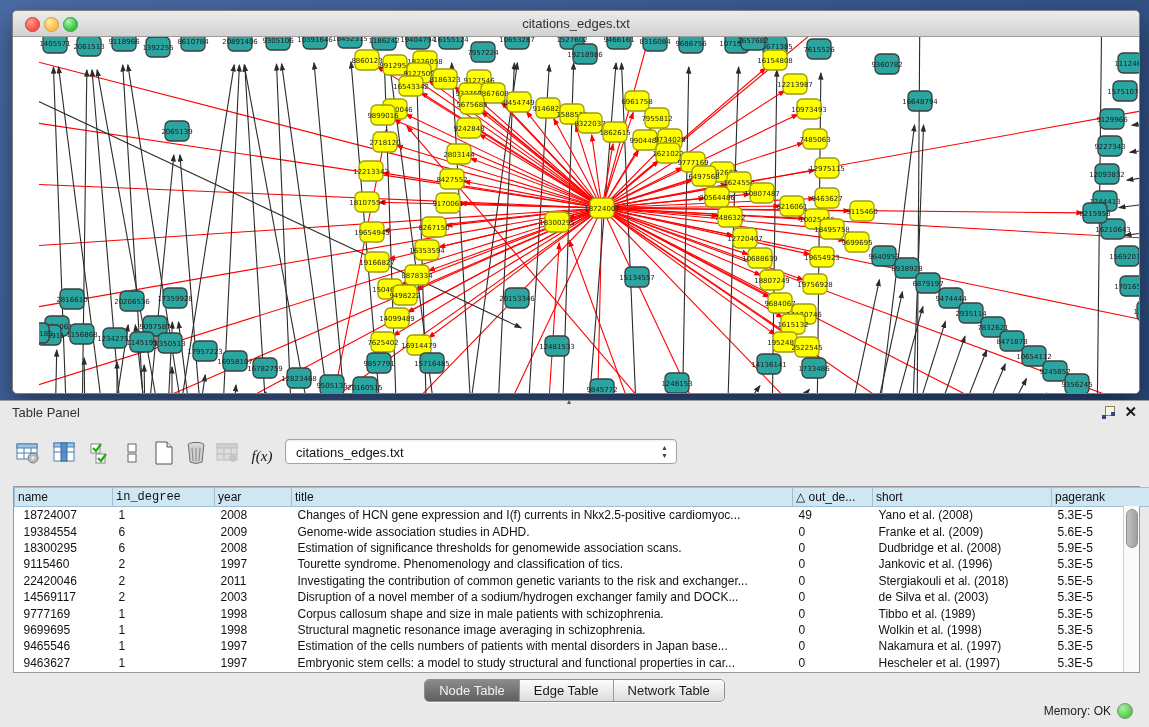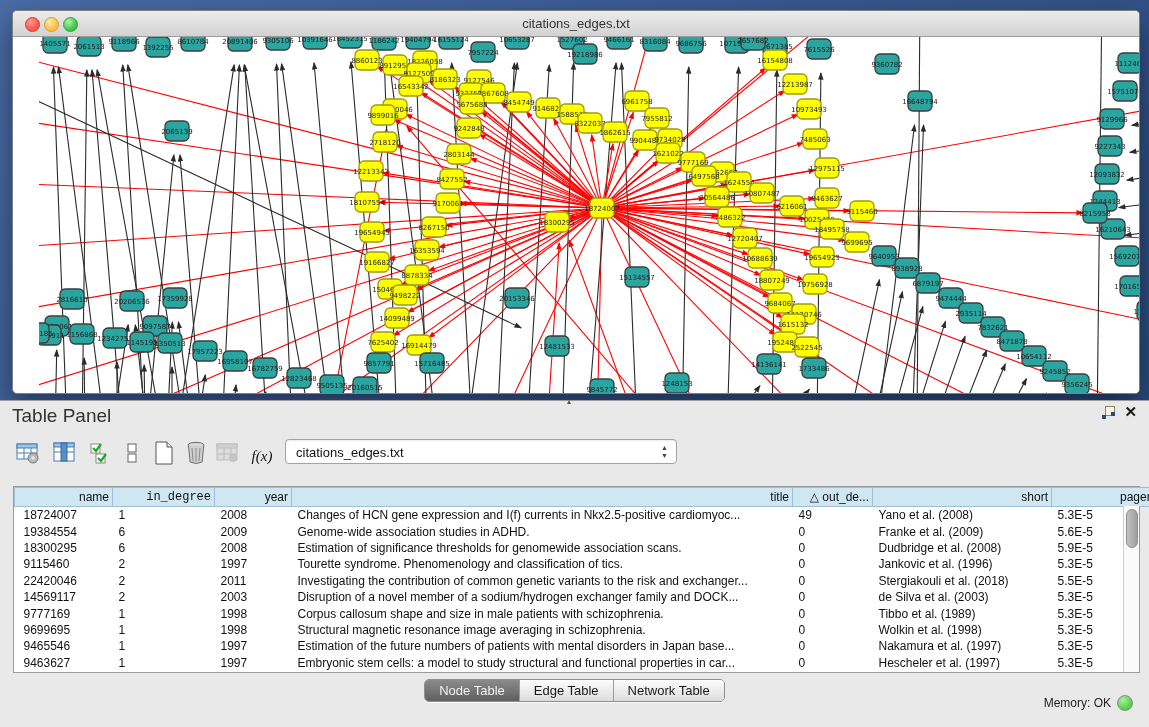--- a/index.html
+++ b/index.html
@@ -25,7 +25,7 @@
   .panel{position:absolute;left:0;top:400px;width:1149px;height:327px;
     background:#e9e9e9;border-top:1px solid #9a9a9a;}
   .phead{position:absolute;left:0;top:0;width:100%;height:23px;}
-  .ptitle{position:absolute;left:12px;top:4px;font-size:19px;color:#333;}
+  .ptitle{position:absolute;left:12px;top:4px;font-size:13px;color:#333;}
   .pfloat{position:absolute;right:34px;top:5px;width:13px;height:13px;}
   .pfloat .sq{position:absolute;width:8px;height:8px;border:1px solid #8a8a52;background:#f4f4e8;left:3px;top:0;}
   .pfloat .b1{position:absolute;width:4px;height:4px;background:#2d4a7a;left:0;bottom:0;}

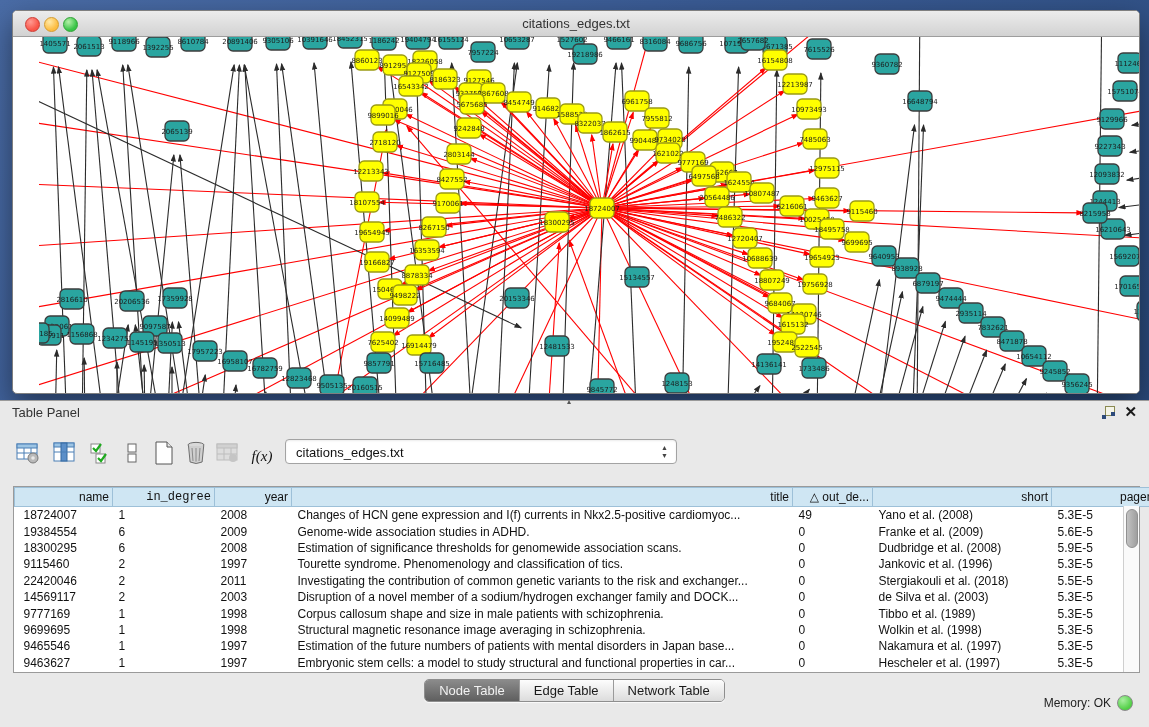--- a/index.html
+++ b/index.html
@@ -48,7 +48,7 @@
     background:#fff;border:1px solid #9a9a9a;box-sizing:border-box;}
   table.grid{border-collapse:collapse;table-layout:fixed;width:1110px;font-size:12px;color:#111;}
   table.grid th{background:#cfe6f3;border:1px solid #9dc0d8;font-weight:normal;
-    height:18px;text-align:right;overflow:hidden;white-space:nowrap;padding:0 3px;}
+    height:18px;text-align:left;overflow:hidden;white-space:nowrap;padding:0 3px;}
   table.grid td{height:16.4px;padding:0 0 0 6px;white-space:nowrap;overflow:hidden;}
   table.grid td.c0{padding-left:9px;}
   .vsb{position:absolute;right:0;top:19px;bottom:0;width:15px;background:#fafafa;border-left:1px solid #cfcfcf;}

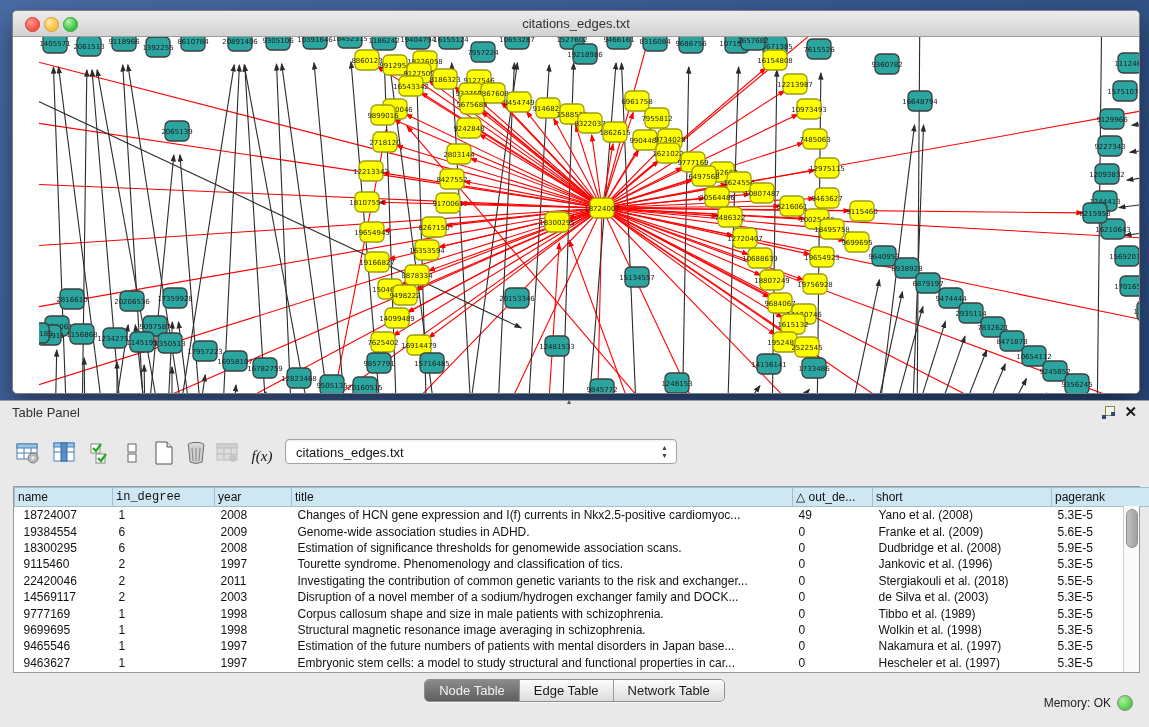--- a/index.html
+++ b/index.html
@@ -710,7 +710,7 @@
             <td class="c0">9465546</td>
             <td>1</td>
             <td>1997</td>
-            <td>Estimation of the future numbers of patients with mental disorders in Japan base...</td>
+            <td>Estimation of the cells numbers of patients with mental disorders in Japan base...</td>
             <td>0</td>
             <td>Nakamura et al. (1997)</td>
             <td>5.3E-5</td>

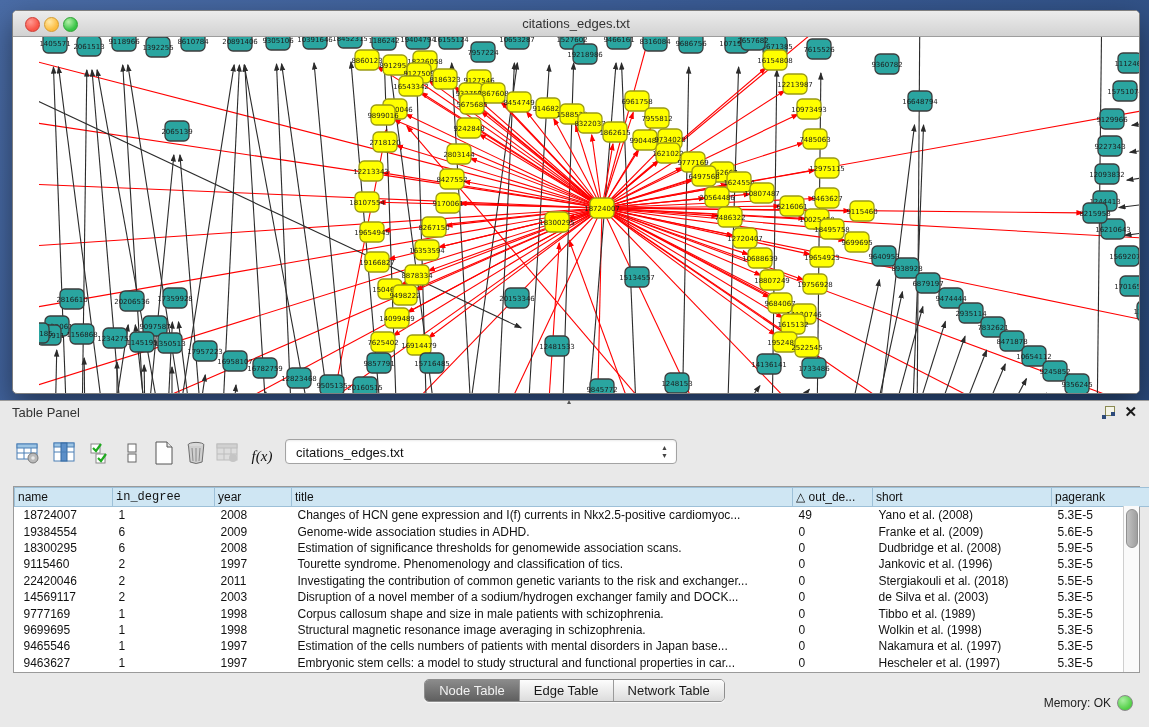--- a/index.html
+++ b/index.html
@@ -63,7 +63,7 @@
   .seg .tab:last-child{border-right:none;}
   .seg .tab.sel{background:linear-gradient(#8b8b8b,#5f5f5f);color:#f2f2f2;}
   
-  .status{position:absolute;left:0;bottom:12px;width:100%;height:26px;}
+  .status{position:absolute;left:0;bottom:4px;width:100%;height:26px;}
   .mem{position:absolute;right:38px;top:6px;font-size:12px;color:#222;}
   .dot{position:absolute;right:16px;top:5px;width:14px;height:14px;border-radius:50%;
     background:radial-gradient(circle at 35% 30%,#a8efa0,#51cf45 70%);border:1px solid #8a8a8a;}

